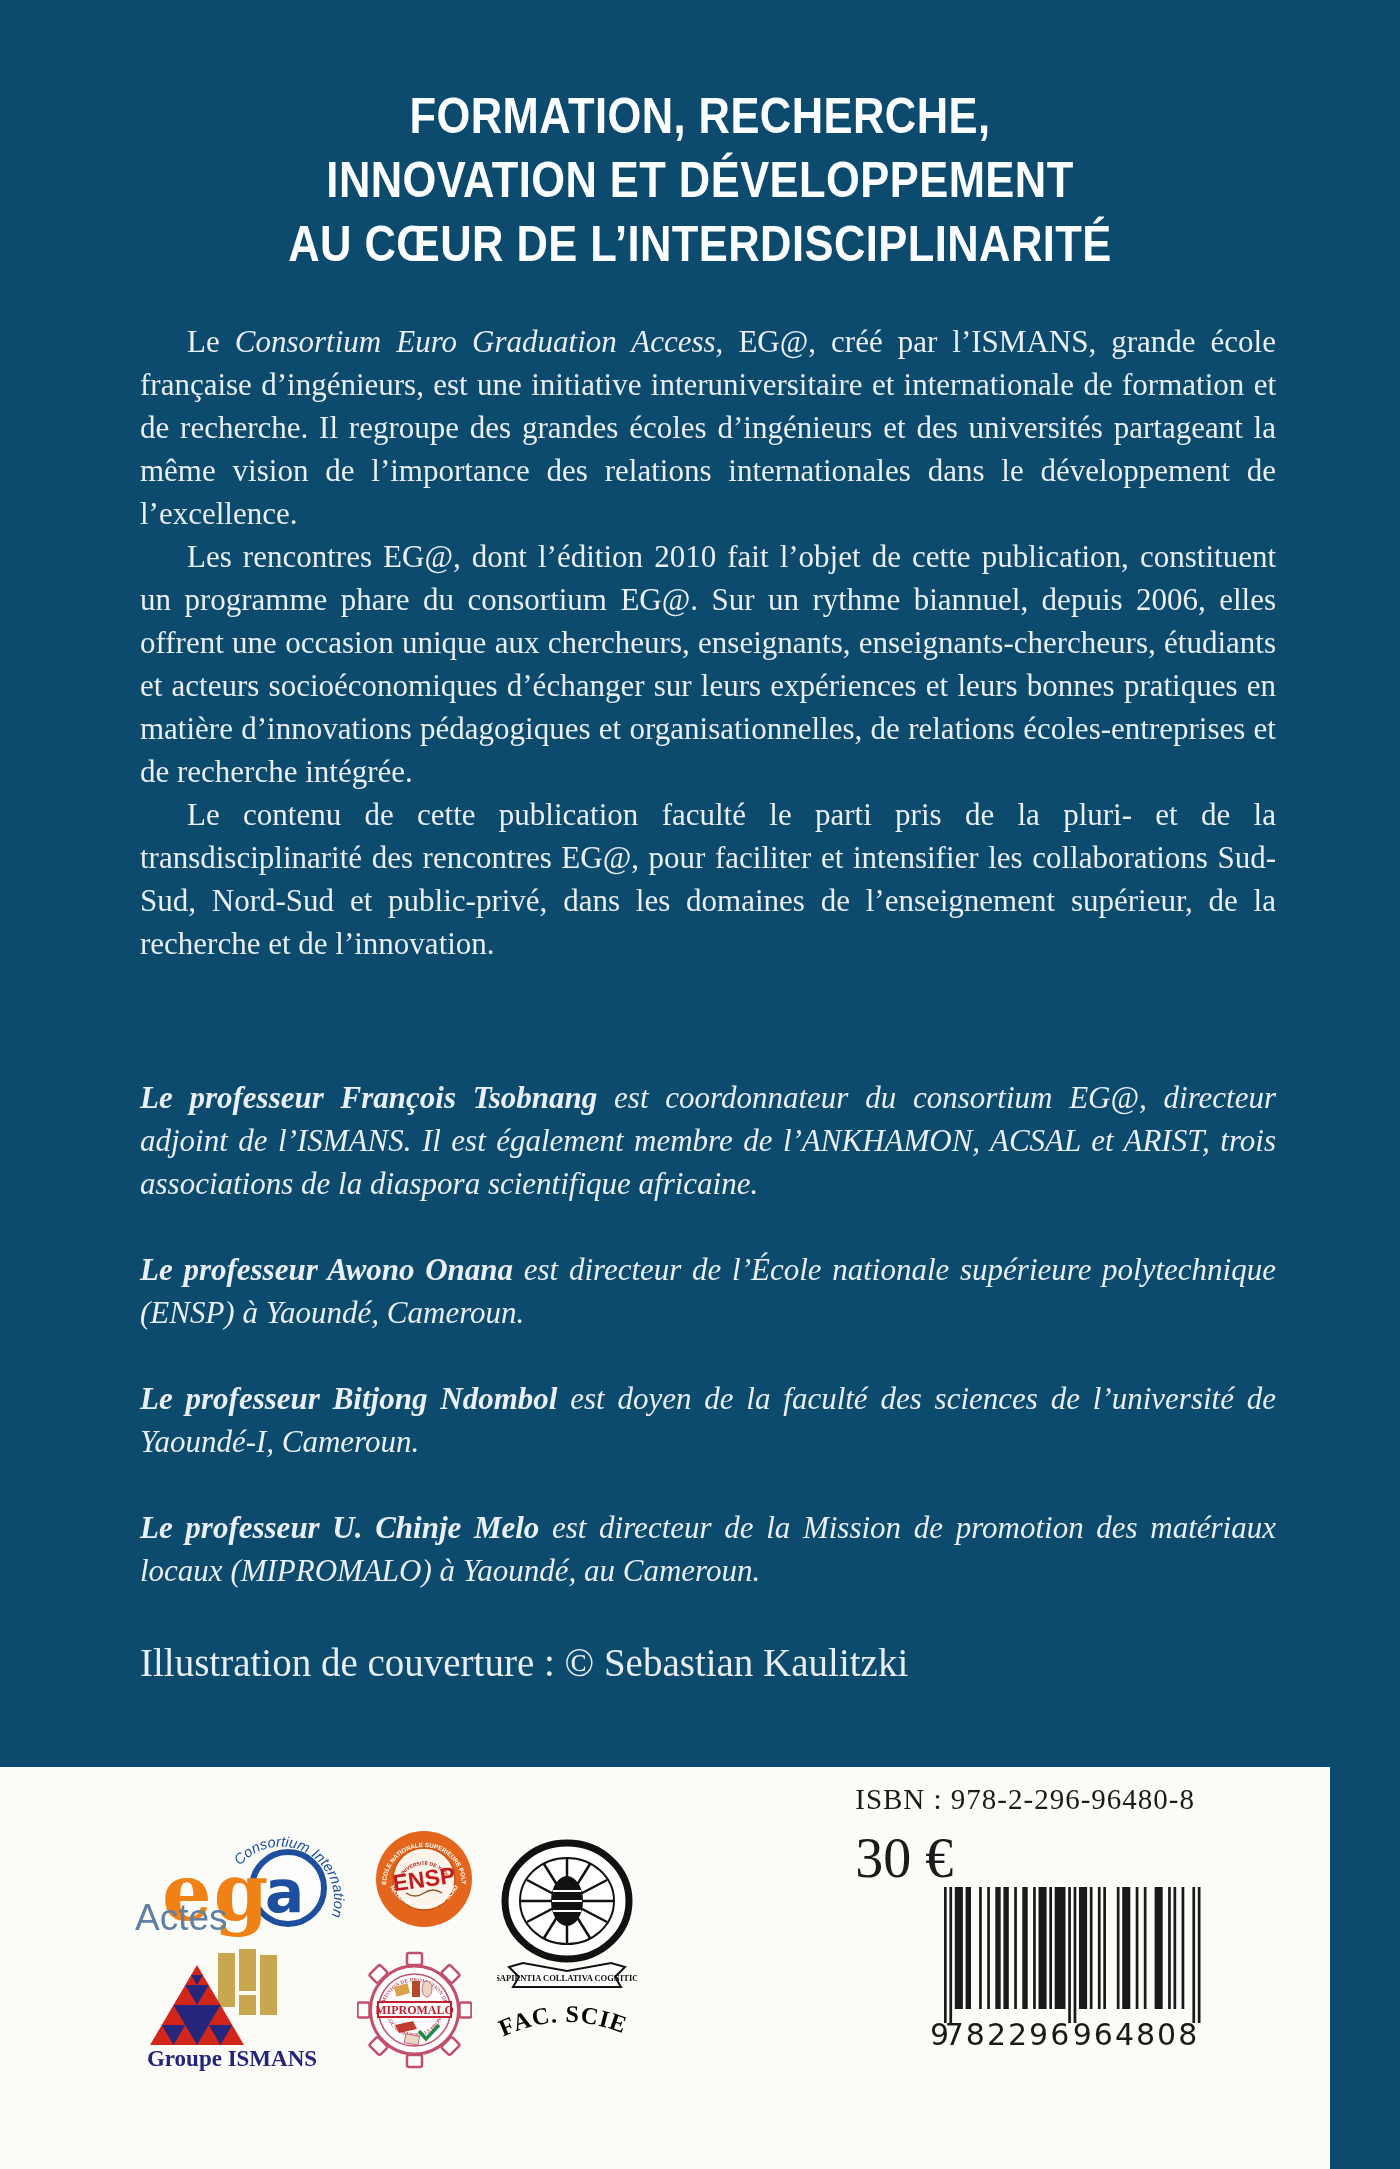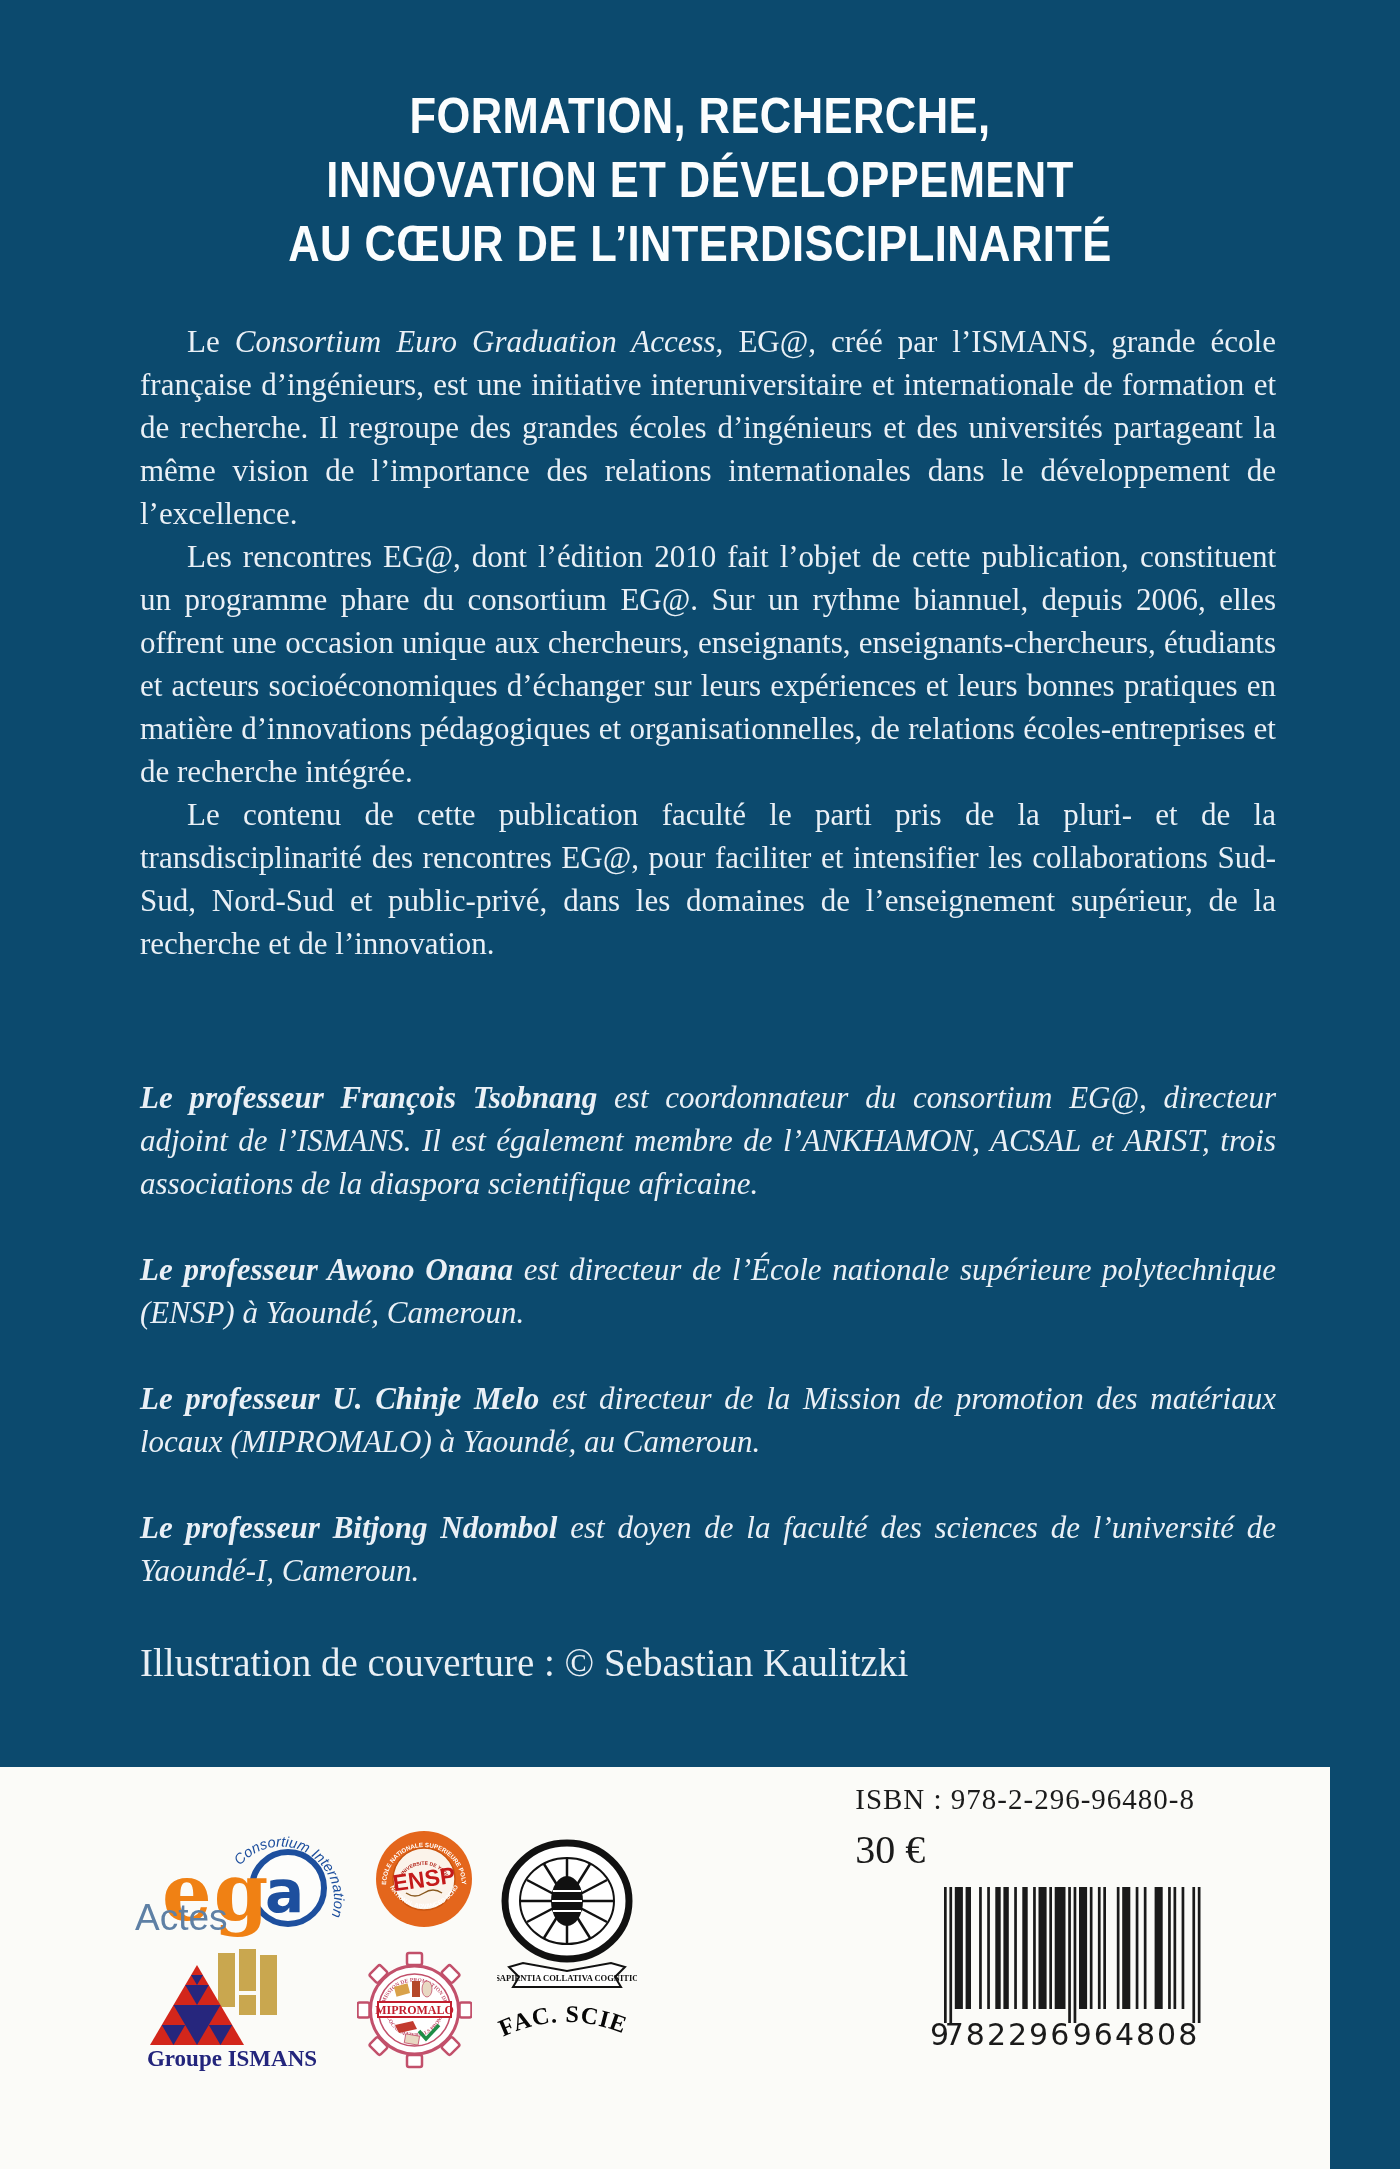--- a/index.html
+++ b/index.html
@@ -53,8 +53,8 @@
   <div class="bios">
     <p class="bio"><strong>Le professeur François Tsobnang</strong><span> est coordonnateur du consortium EG@, directeur adjoint de l’ISMANS. Il est également membre de l’ANKHAMON, ACSAL et ARIST, trois associations de la diaspora scientifique africaine.</span></p>
     <p class="bio"><strong>Le professeur Awono Onana</strong><span> est directeur de l’École nationale supérieure polytechnique (ENSP) à Yaoundé, Cameroun.</span></p>
+    <p class="bio"><strong>Le professeur Bitjong Ndombol</strong><span> est doyen de la faculté des sciences de l’université de Yaoundé-I, Cameroun.</span></p>
     <p class="bio"><strong>Le professeur U. Chinje Melo</strong><span> est directeur de la Mission de promotion des matériaux locaux (MIPROMALO) à Yaoundé, au Cameroun.</span></p>
-    <p class="bio"><strong>Le professeur Bitjong Ndombol</strong><span> est doyen de la faculté des sciences de l’université de Yaoundé-I, Cameroun.</span></p>
   </div>
 
   <p class="credit">Illustration de couverture : © Sebastian Kaulitzki</p>

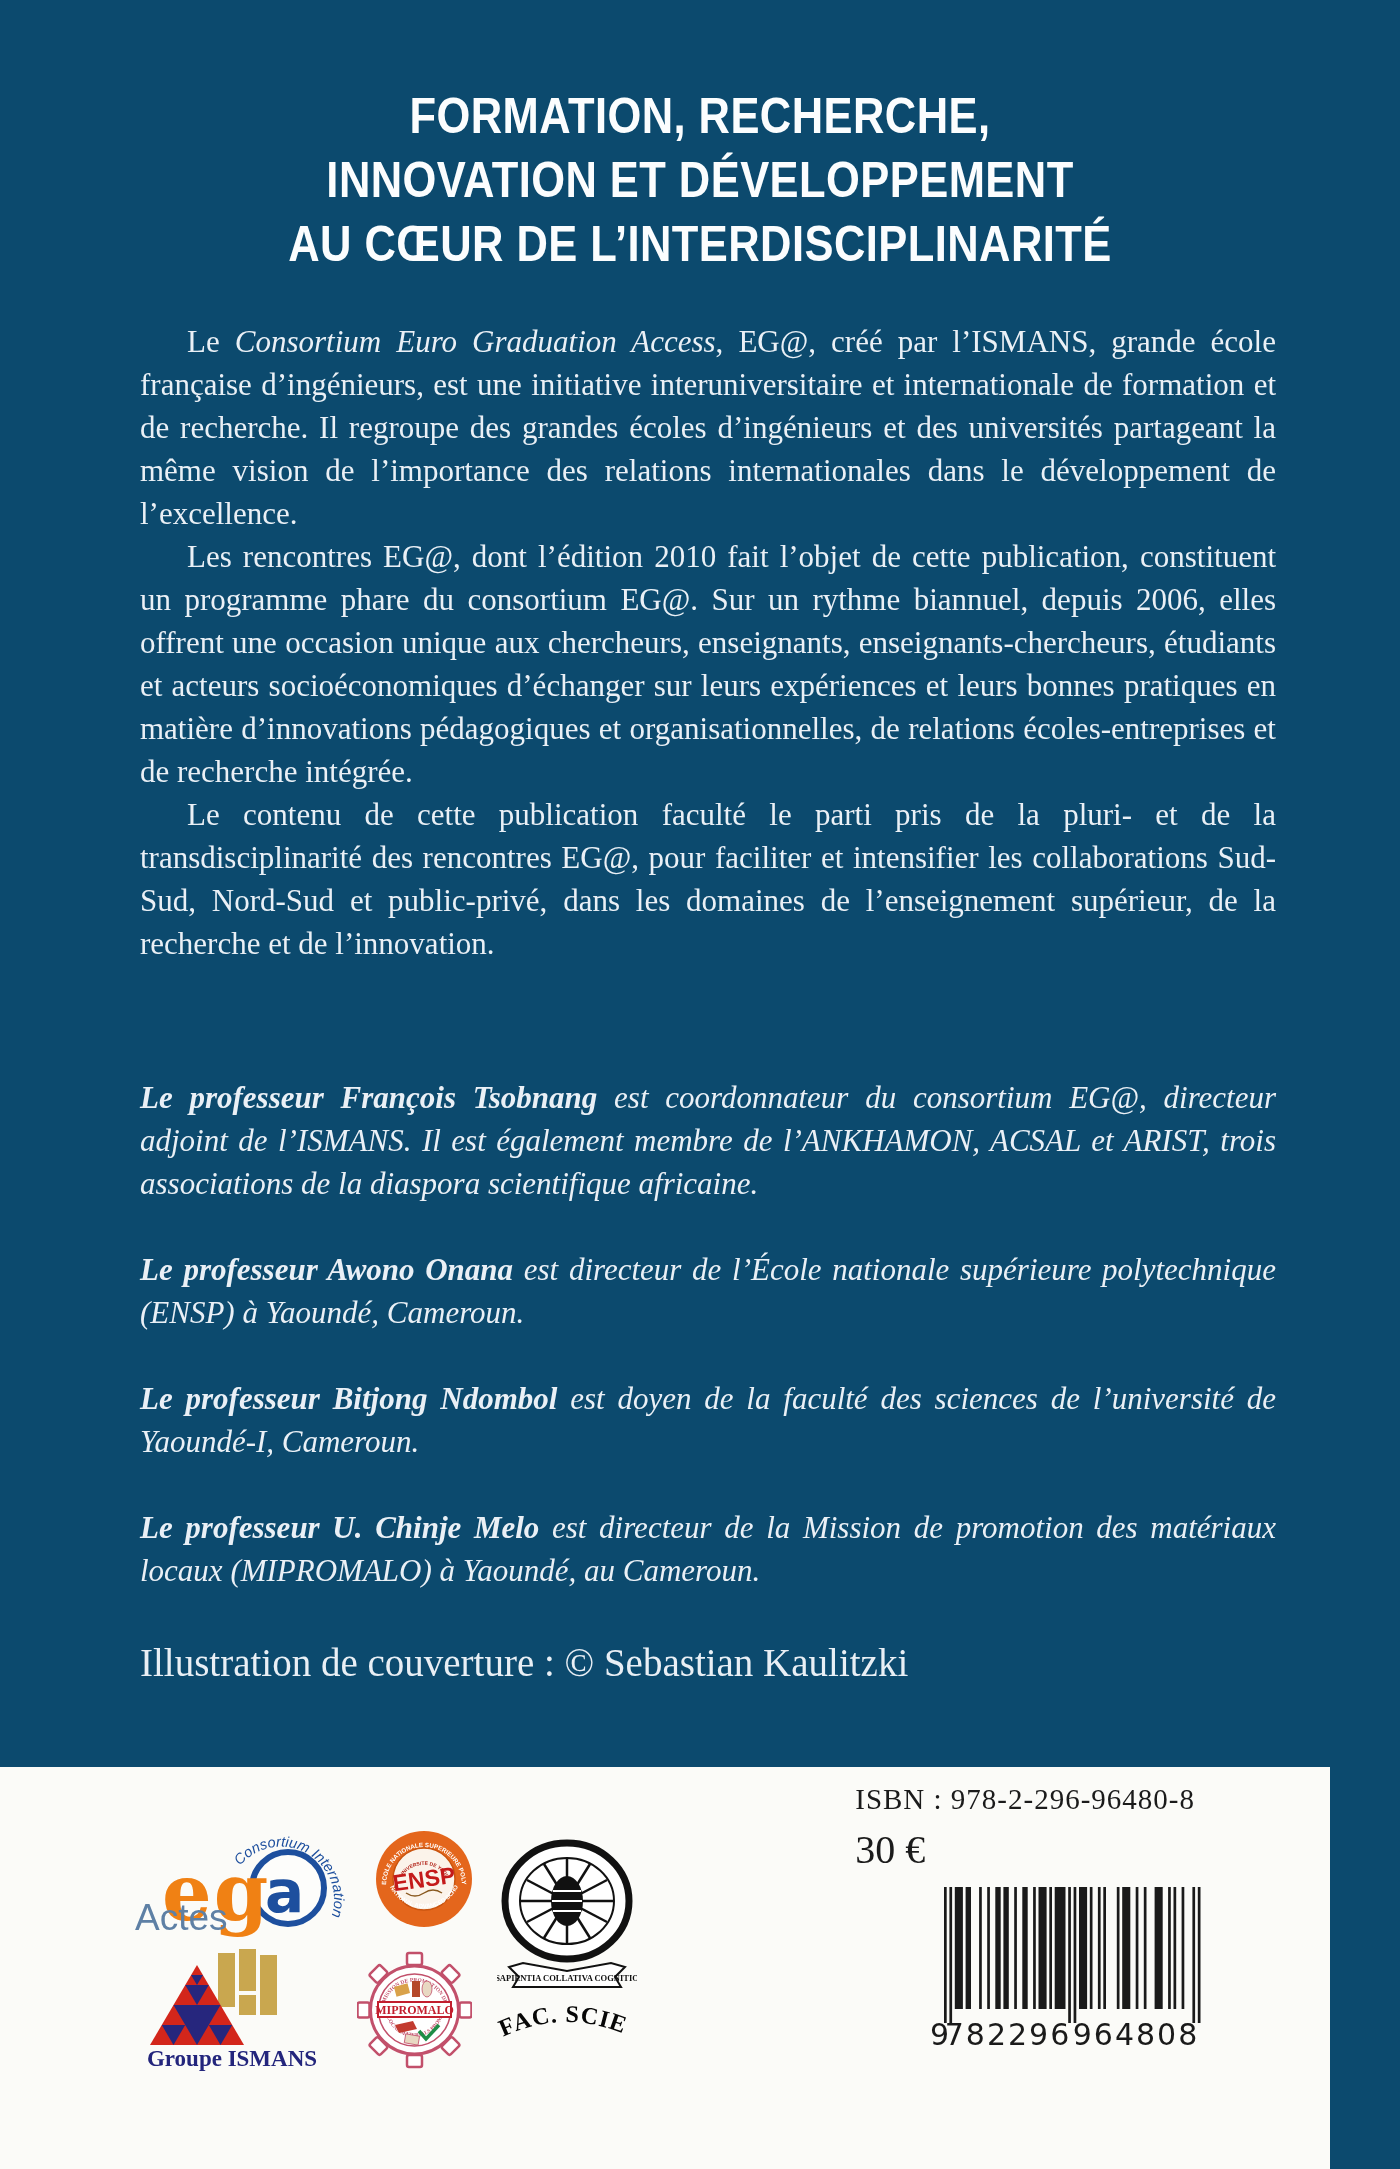--- a/index.html
+++ b/index.html
@@ -25,7 +25,7 @@
   .band > *{position:absolute;}
   .isbn-box{top:16px;right:135px;text-align:left;color:#1B1B1B;}
   .isbn{font-size:29px;letter-spacing:1px;margin:0;}
-  .price{font-size:40px;margin:10px 0 0 0;}
+  .price{font-size:56px;margin:10px 0 0 0;}
   .logo-ega{left:100px;top:55px;}
   .logo-ensp{left:374px;top:62px;}
   .logo-uy1{left:497px;top:72px;}

